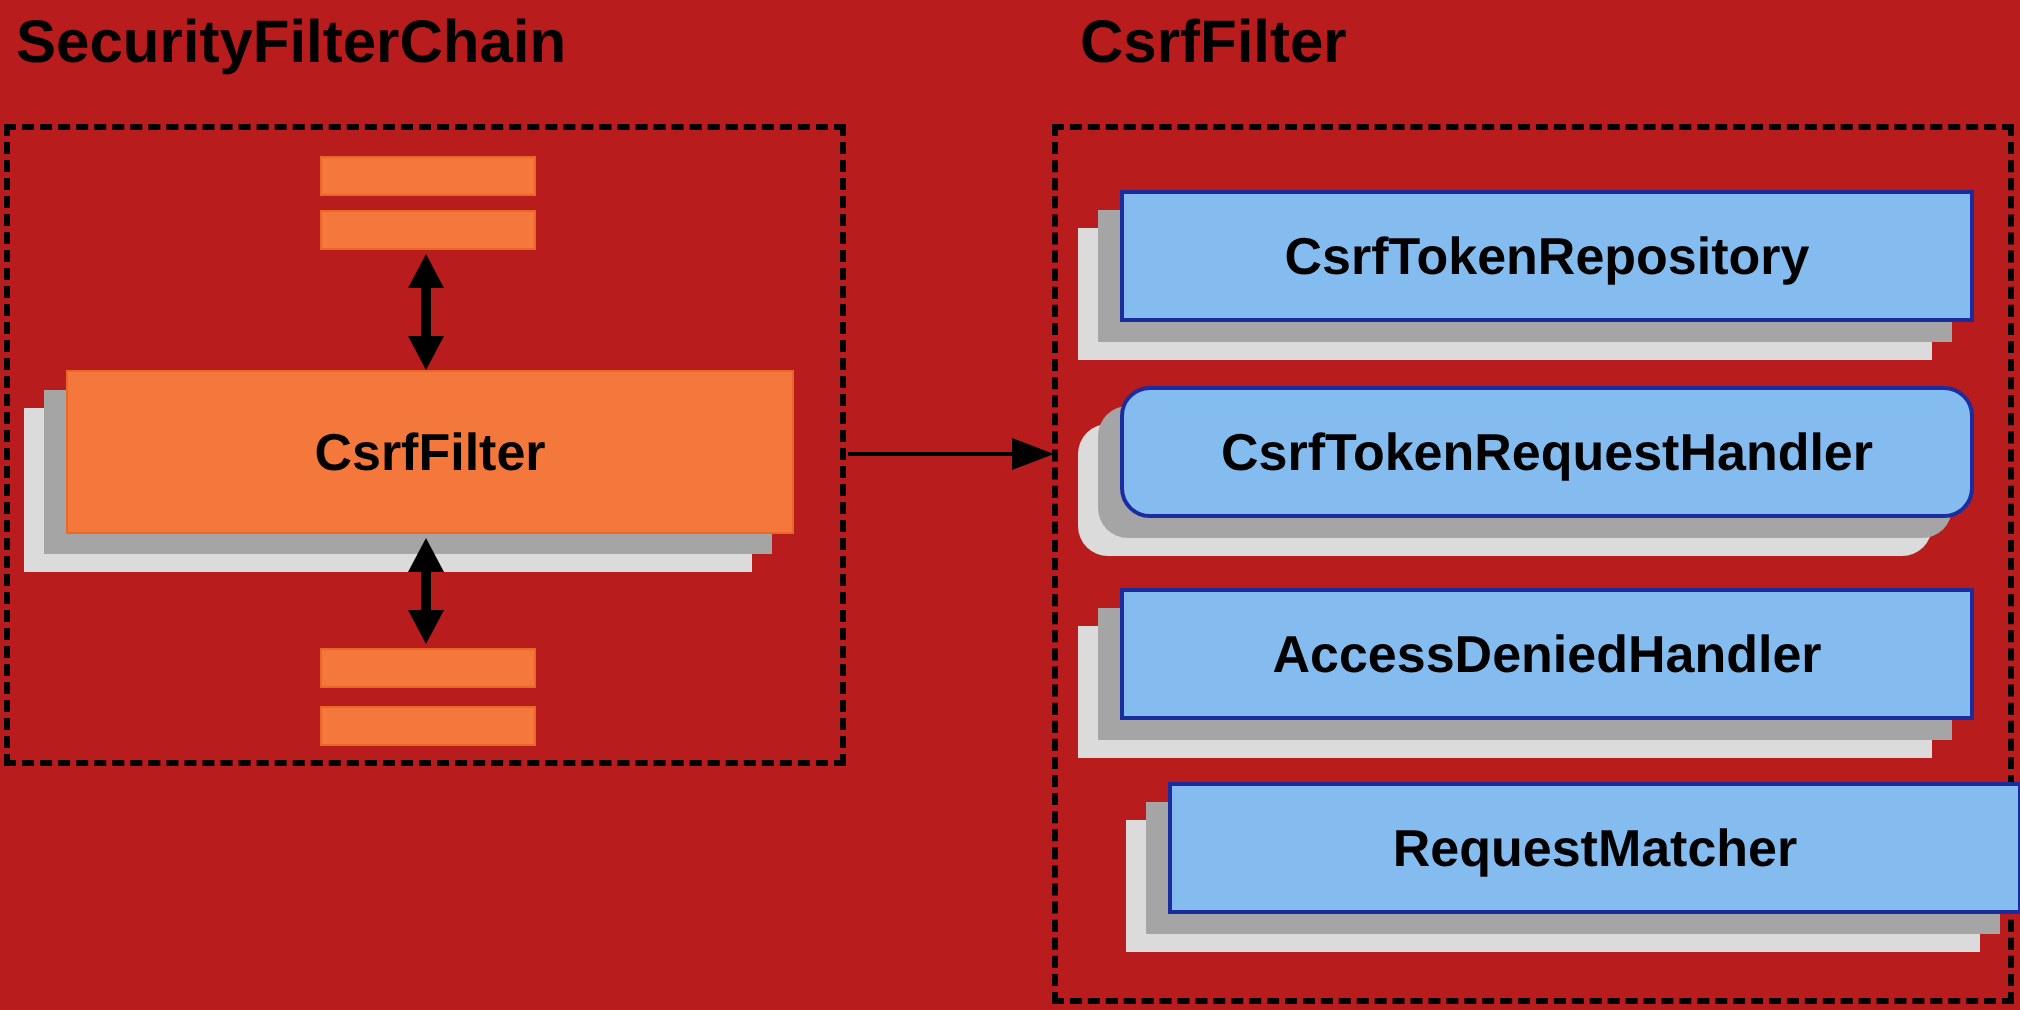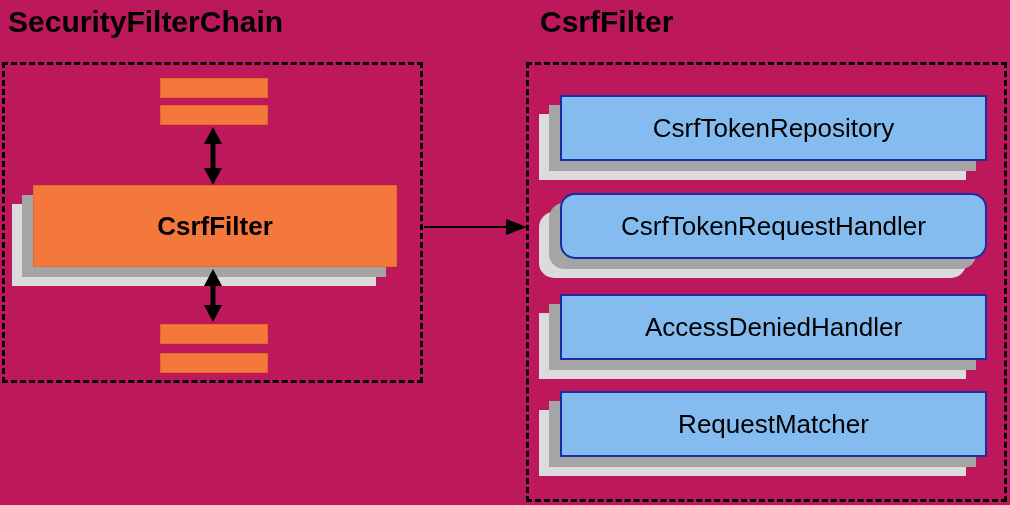--- a/index.html
+++ b/index.html
@@ -22,7 +22,7 @@
     position: relative;
     width: 1010px;
     height: 505px;
-    background: #be185d;
+    background: #b91c1c;
     overflow: hidden;
   }
   .panel-title {

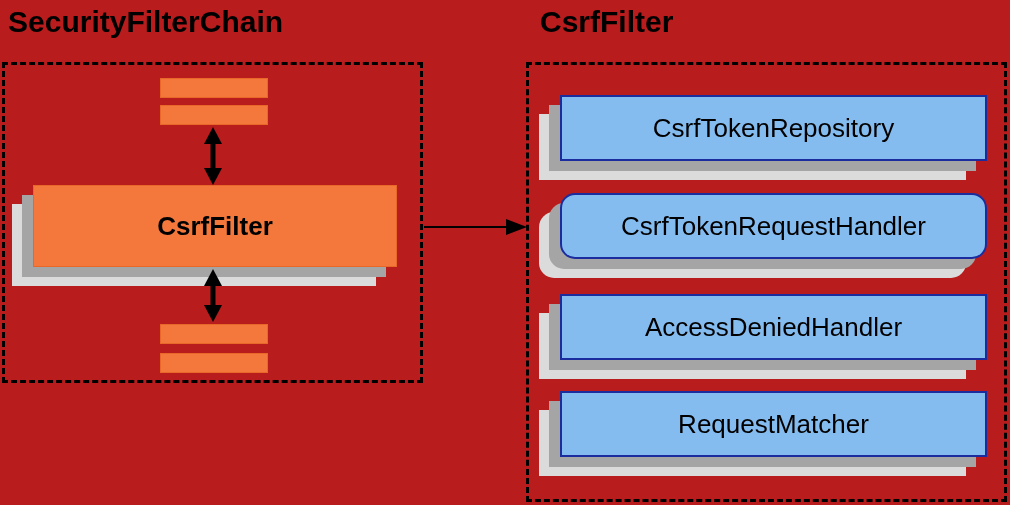--- a/index.html
+++ b/index.html
@@ -85,7 +85,7 @@
     align-items: center;
     justify-content: center;
     font-size: 26px;
-    font-weight: normal;
+    font-weight: bold;
     color: var(--text);
   }
   .comp-1 { top: 95px; }

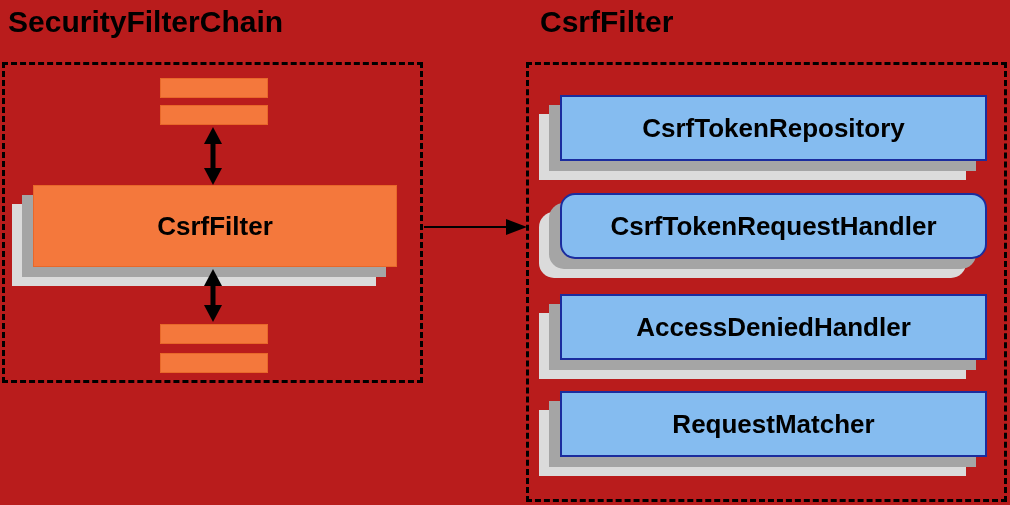--- a/index.html
+++ b/index.html
@@ -91,7 +91,7 @@
   .comp-1 { top: 95px; }
   .comp-2 { top: 193px; border-radius: 15px; }
   .comp-3 { top: 294px; justify-content: center; }
-  .comp-4 { top: 391px; }
+  .comp-4 { top: 391px; margin-left: 24px; }
 
   .overlay {
     position: absolute;

